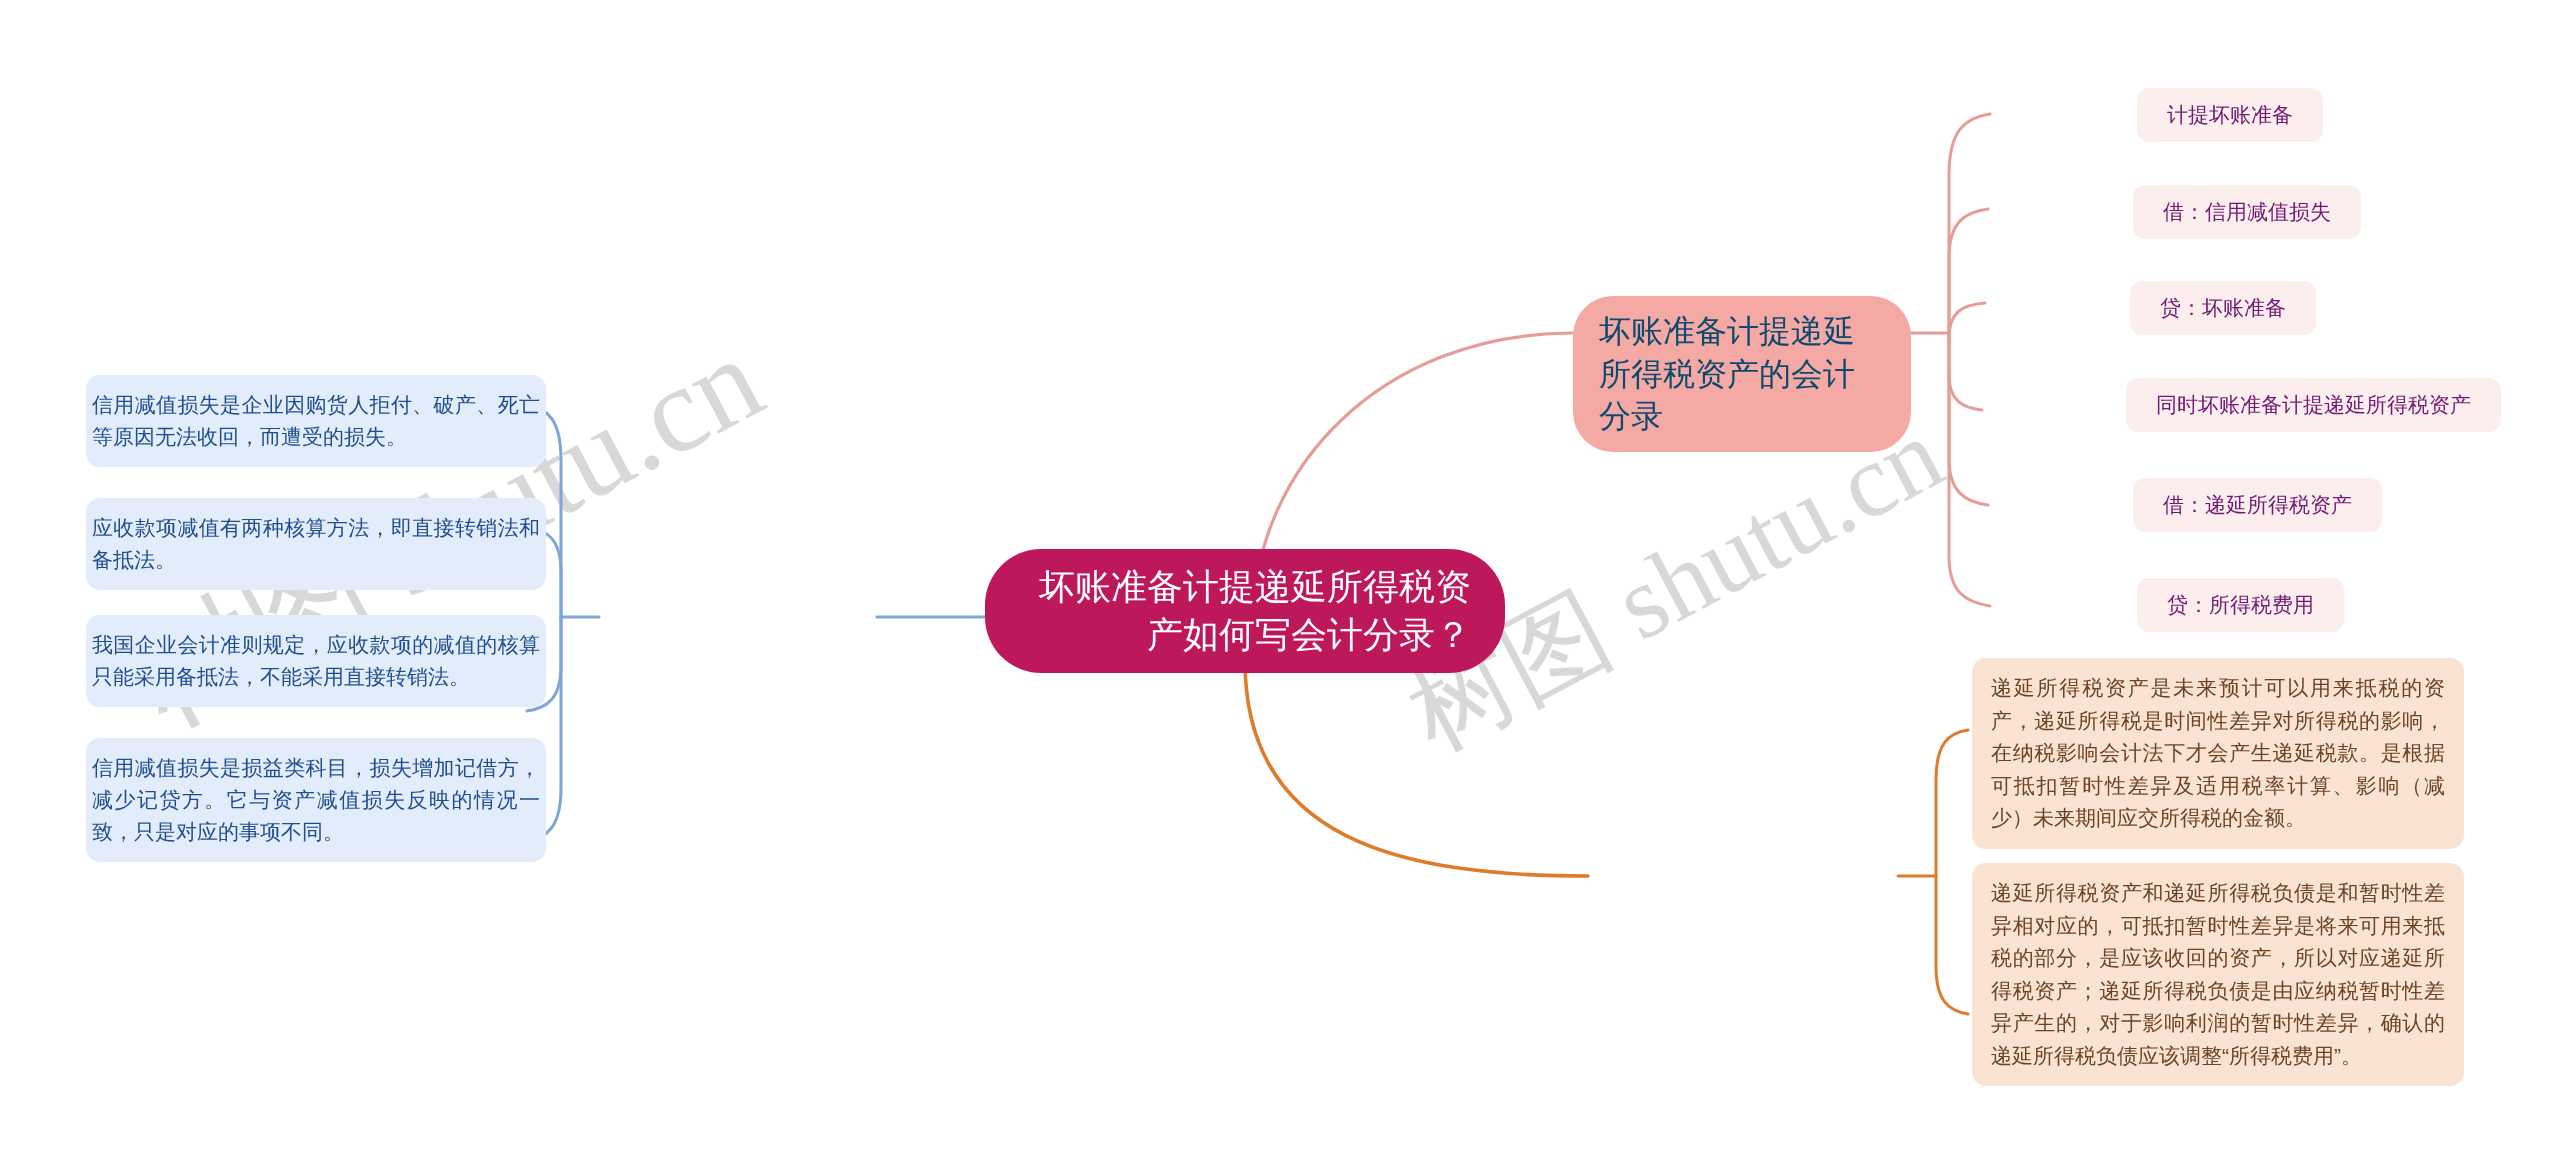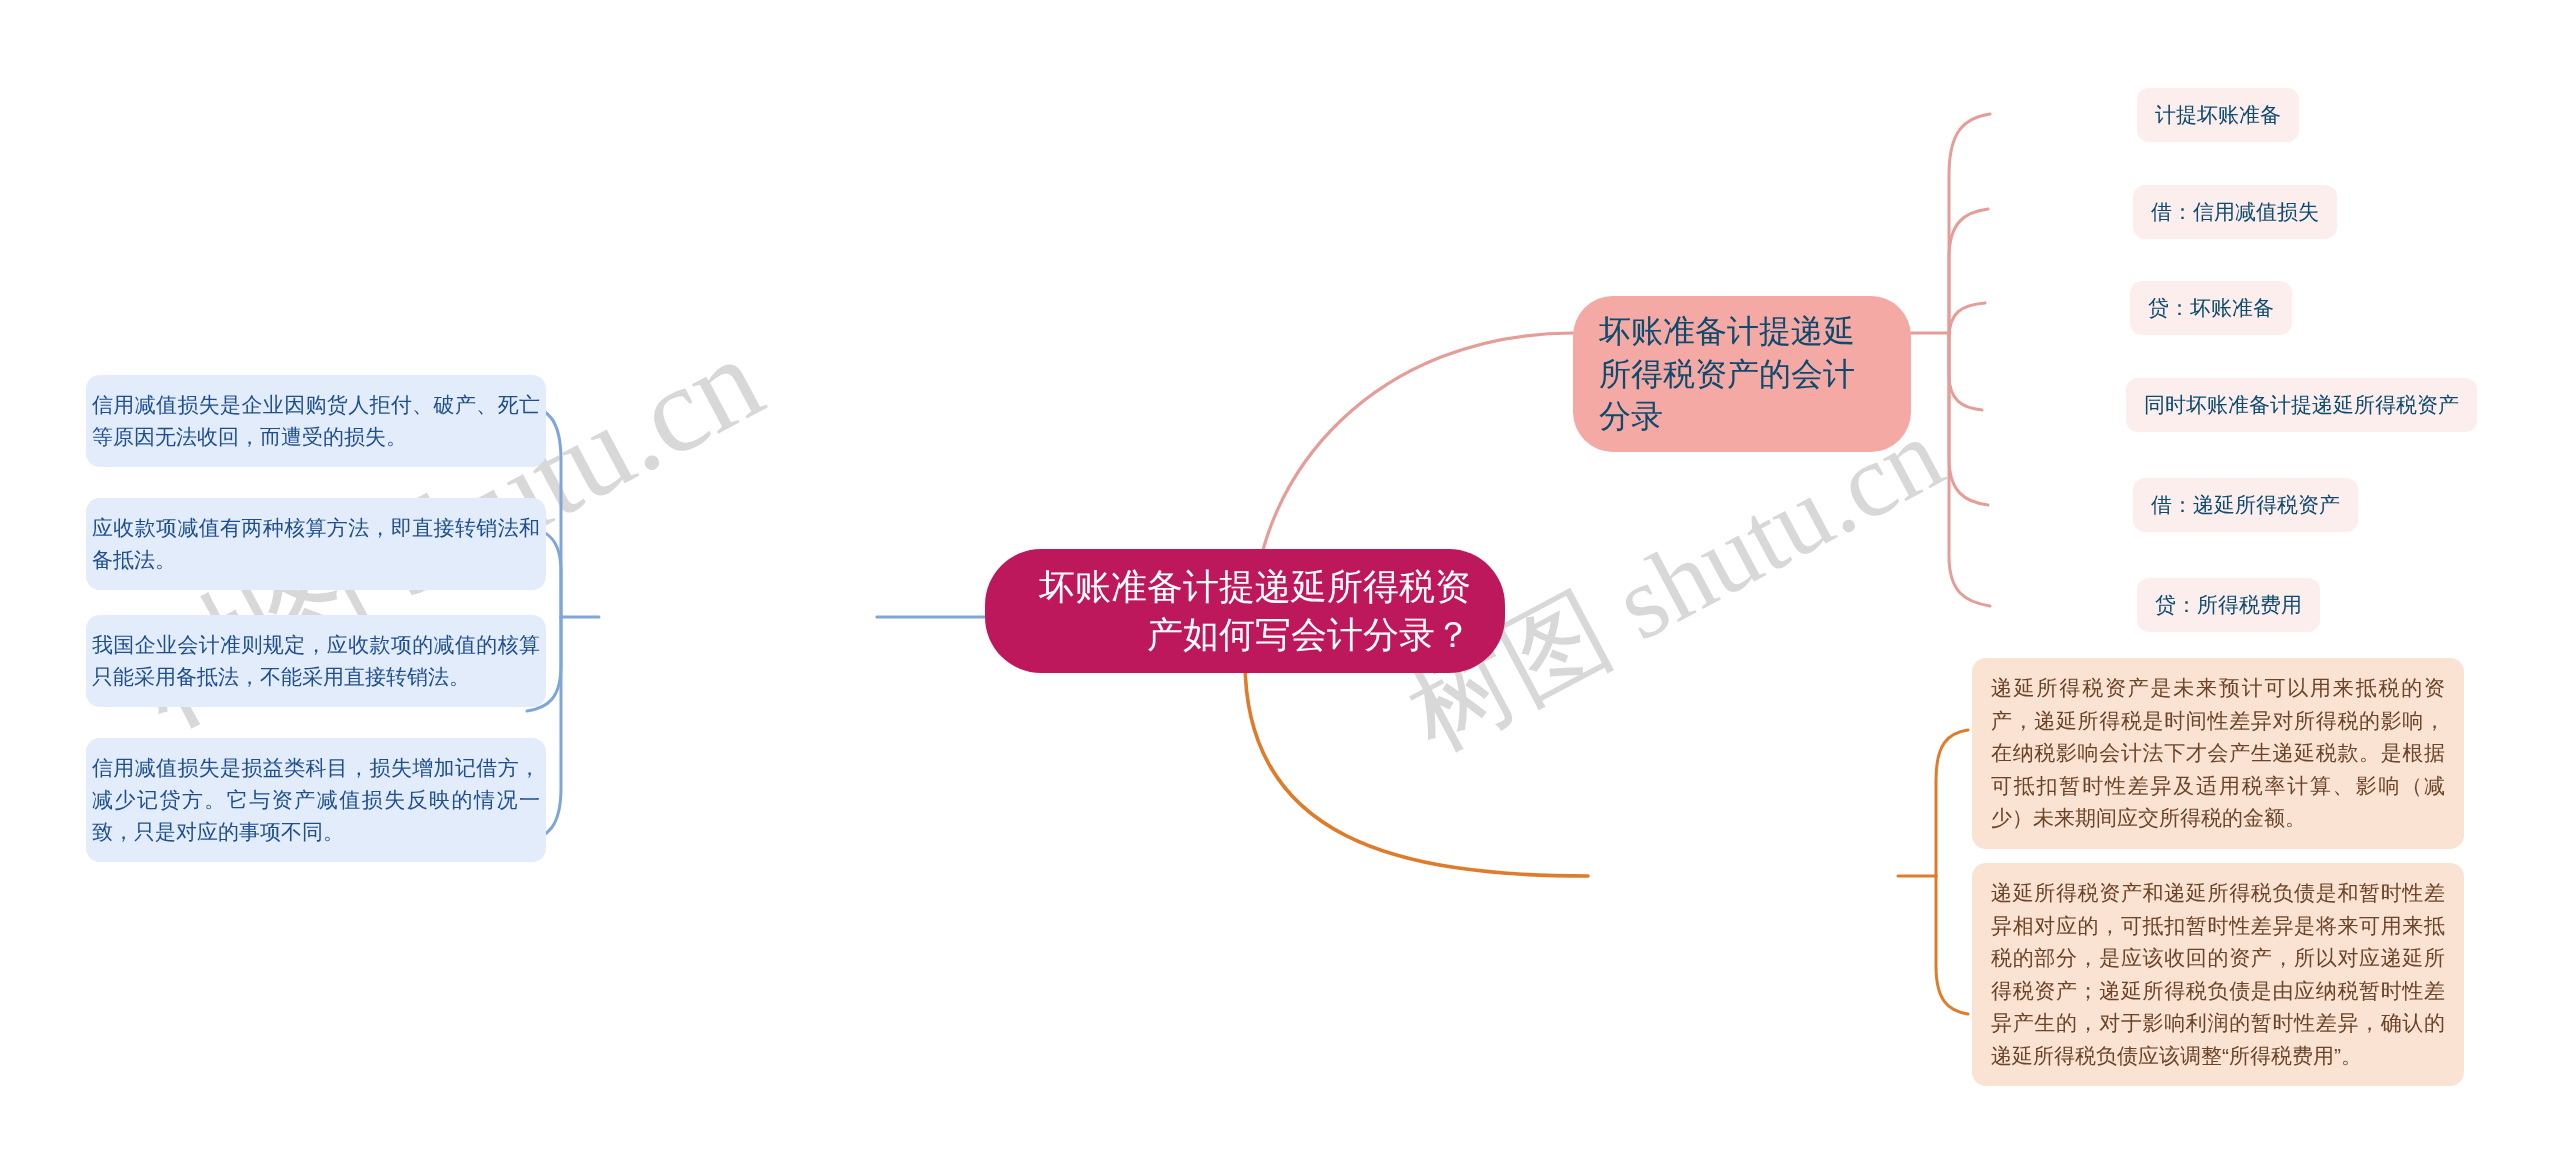--- a/index.html
+++ b/index.html
@@ -126,11 +126,11 @@
   
   .leaf-pink {
     background: #fceeed;
-    color: #0c4a6e;
+    color: #701a75;
     border-radius: 12px;
     font-size: 21px;
     line-height: 1.5;
-    padding: 11px 18px;
+    padding: 11px 30px;
     text-align: left;
     white-space: nowrap;
   }

